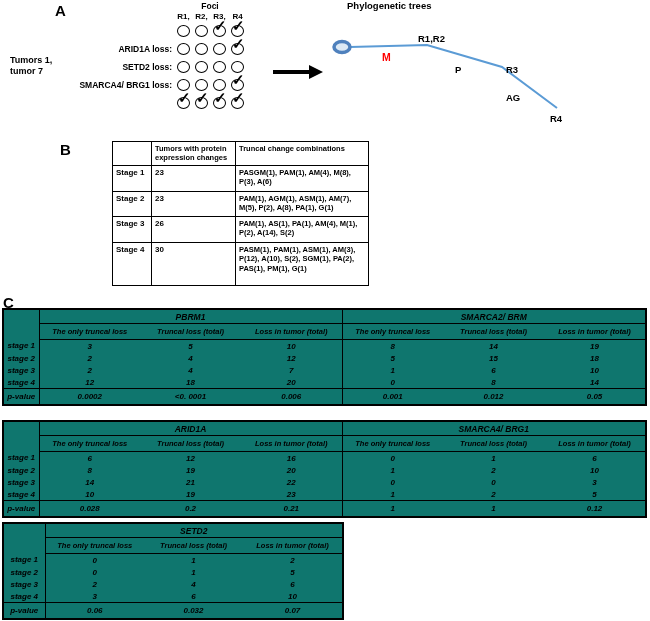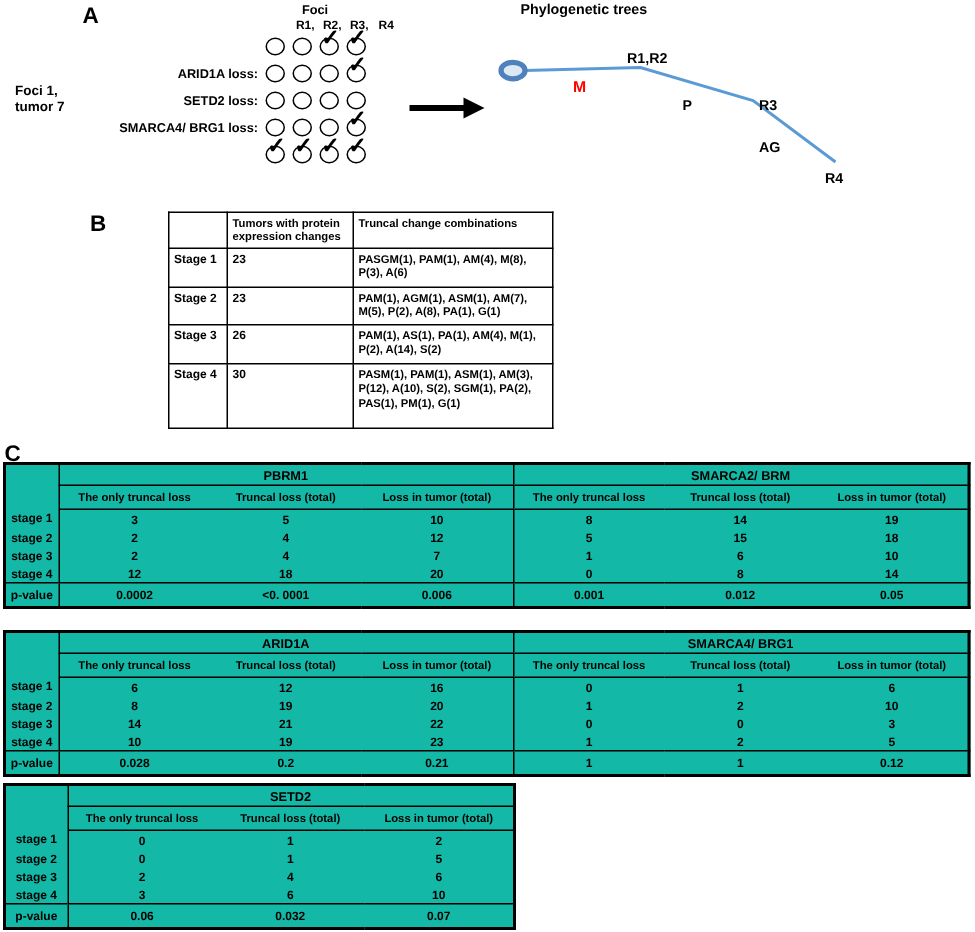--- a/index.html
+++ b/index.html
@@ -14,7 +14,7 @@
   
   .stage-note { left:10px; top:55px; font-size:9px; line-height:1.25; }
   .foci-title { left:177px; top:1px; width:66px; text-align:center; font-size:8.5px; }
-  .foci-colhdr { top:12px; width:19px; text-align:center; font-size:8px;margin-left:20px; }
+  .foci-colhdr { top:12px; width:19px; text-align:center; font-size:8px; }
   .foci-rows { left:0; top:22px; width:260px; }
   .foci-row { position:relative; height:18px; }
   .foci-label { position:absolute; left:0; top:0; width:172px; text-align:right;

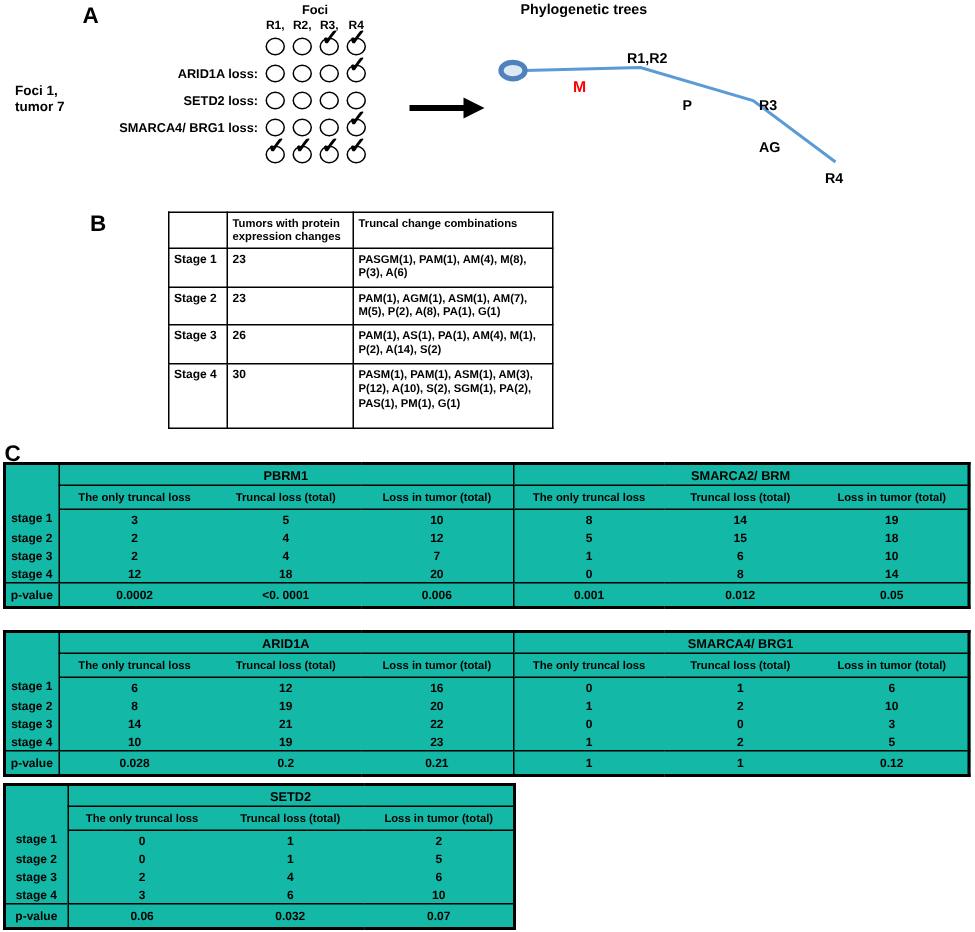--- a/index.html
+++ b/index.html
@@ -59,7 +59,7 @@
   <span class="abs panel-label" style="left:55px; top:2px;">A</span>
 
   <div class="abs stage-note">
-    <div>Foci 1,</div>
+    <div>Tumors 1,</div>
     <div>tumor 7</div>
   </div>
 

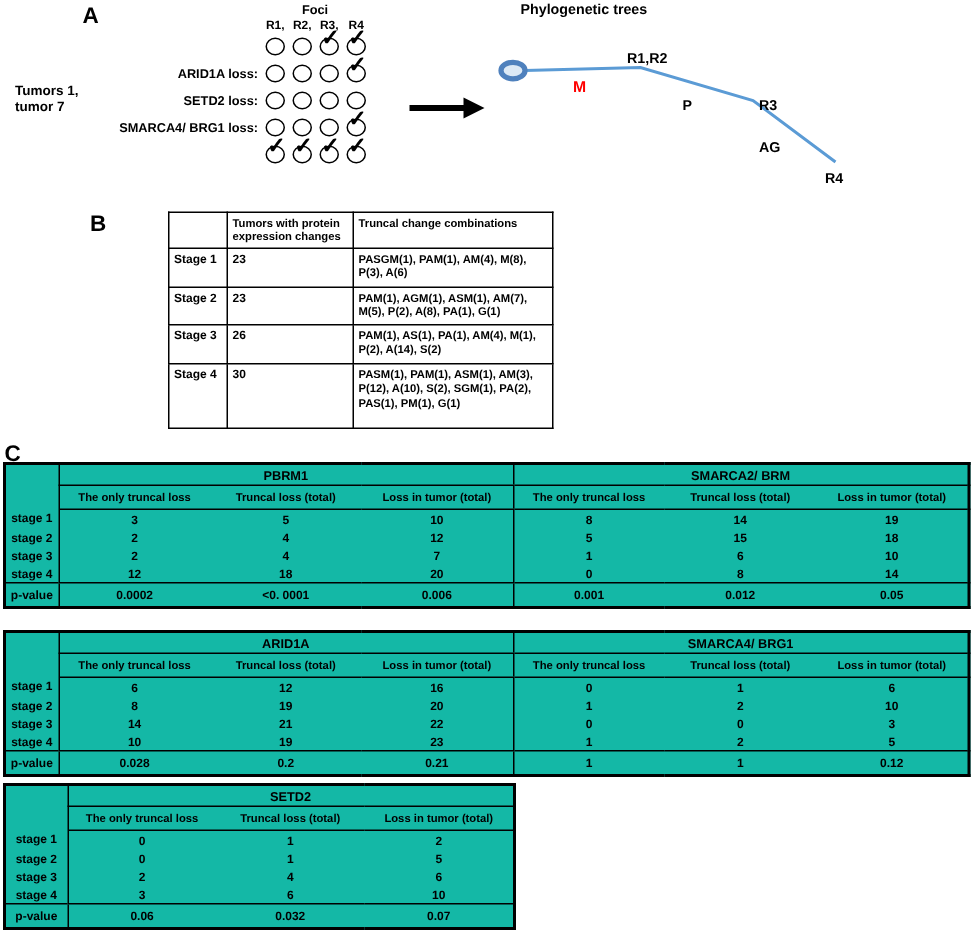--- a/index.html
+++ b/index.html
@@ -41,7 +41,7 @@
 
   
   .cgroup { position:absolute; border-collapse:collapse; table-layout:fixed;
-            border:2px solid #000; background:#14b8a6; }
+            border:2px solid #000; background:#0f766e;font-style:italic; }
   .cgroup td { font-weight:bold; text-align:center; vertical-align:middle; padding:0; }
   .cgroup td.stub { border-right:1.7px solid #000; }
   .cgroup td.sec-start { border-left:1.7px solid #000; }

